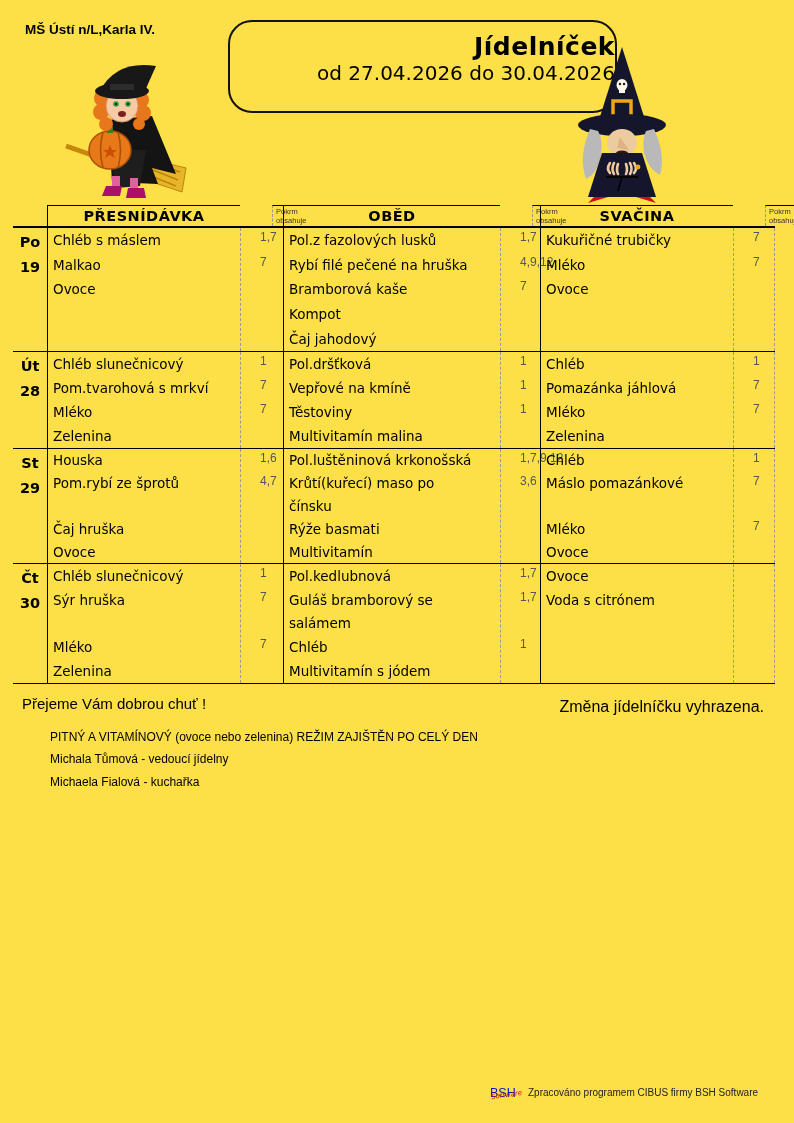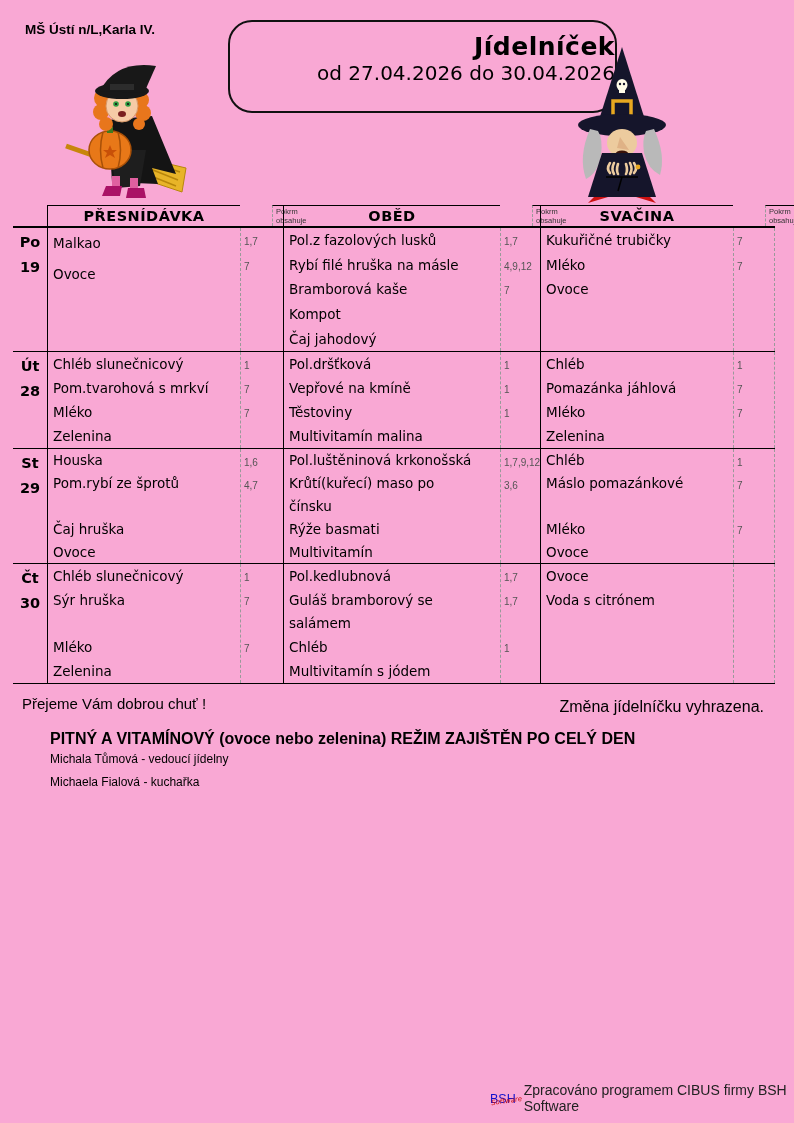--- a/index.html
+++ b/index.html
@@ -3,7 +3,7 @@
 <meta charset="utf-8">
 <style>
   html,body{margin:0;padding:0;background:#888;}
-  #page{position:relative;width:794px;height:1123px;background:#f9a8d4;margin:0 auto;
+  #page{position:relative;width:794px;height:1123px;background:#fde047;margin:0 auto;
         font-family:"DejaVu Sans",sans-serif;color:#000;overflow:hidden;}
 
   

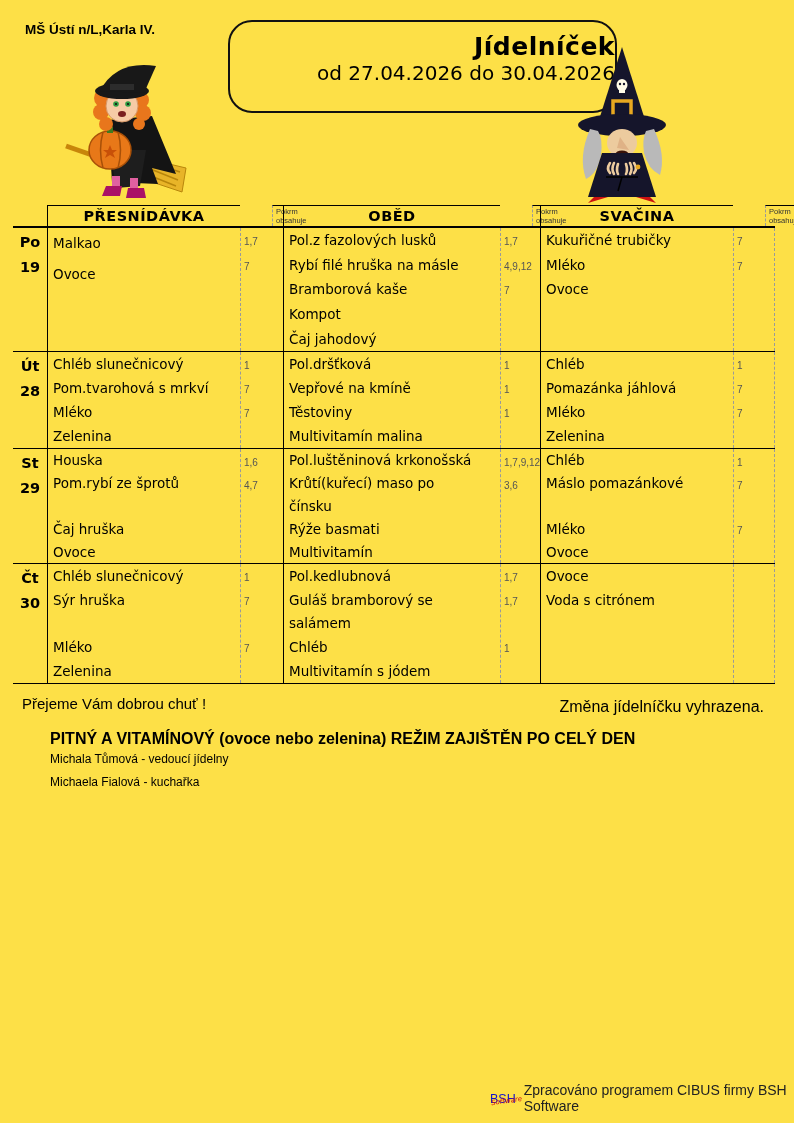--- a/index.html
+++ b/index.html
@@ -154,6 +154,7 @@
             <div>19</div>
           </div>
           <div class="foodcell">
+            <div class="fline">Chléb s máslem</div>
             <div class="fline">Malkao</div>
             <div class="fline">Ovoce</div>
             <div class="fline"></div>

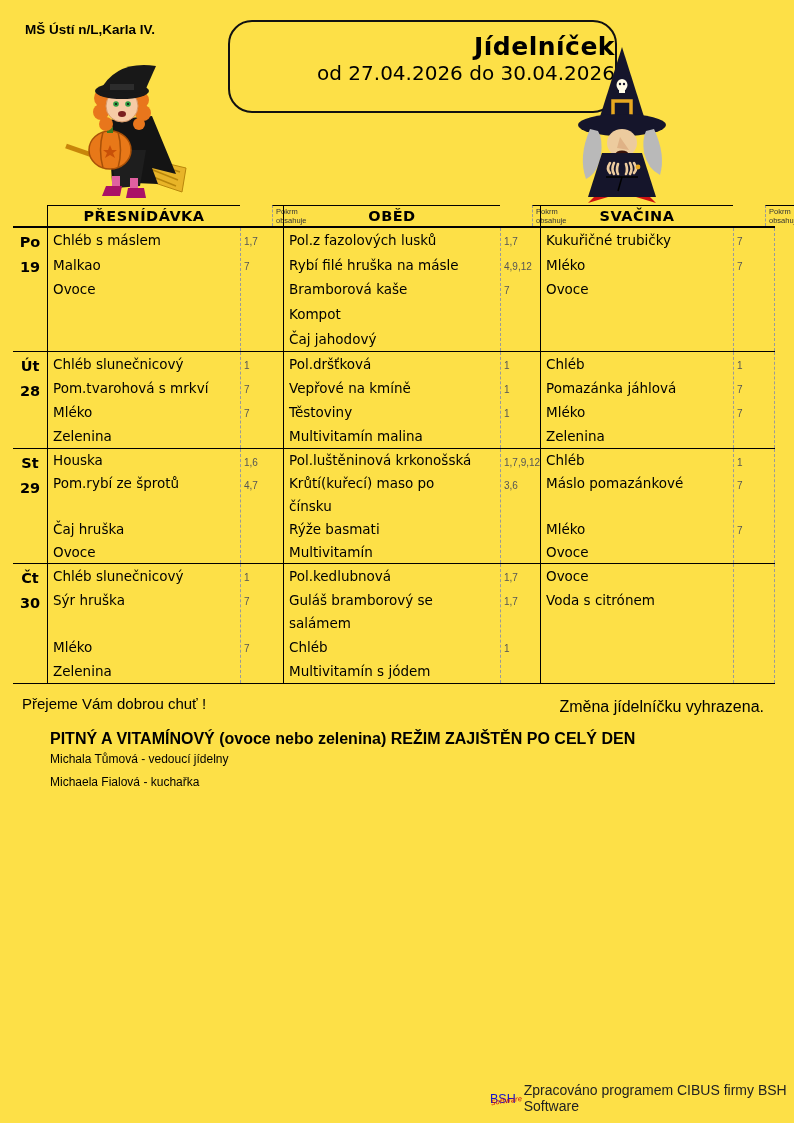--- a/index.html
+++ b/index.html
@@ -38,8 +38,8 @@
   .algcell.last{border-right:1px dashed #9a9a9a;}
   .fline{flex:1 1 0;display:flex;align-items:center;padding-left:5px;font-size:13.5px;
          white-space:nowrap;overflow:visible;}
-  .aline{flex:1 1 0;font-size:10px;color:#555;padding:8px 0 0 3px;
-         font-family:"Liberation Sans",sans-serif;}
+  .aline{flex:1 1 0;font-size:12px;color:#555;padding:2px 0 0 3px;
+         font-family:"Liberation Sans",sans-serif;margin-left:16px;}
 
   
   .ftext{position:absolute;font-family:"Liberation Sans",sans-serif;}

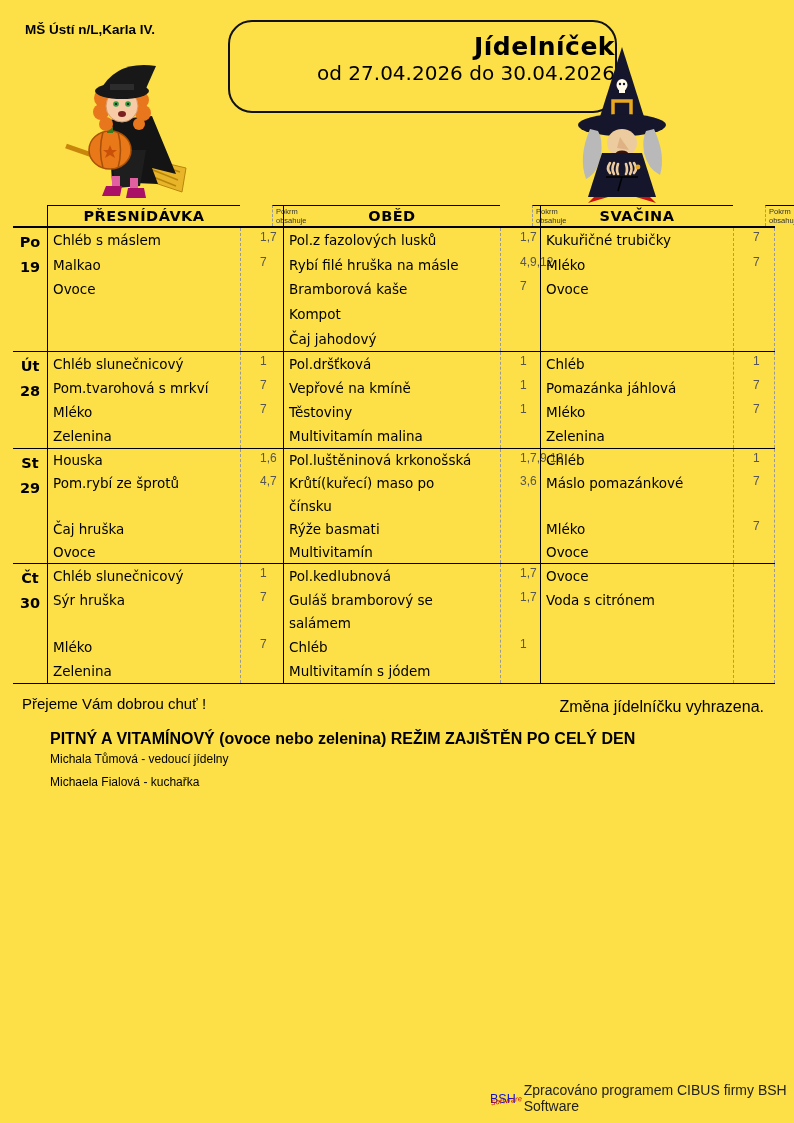--- a/index.html
+++ b/index.html
@@ -169,7 +169,7 @@
           </div>
           <div class="foodcell solidleft">
             <div class="fline">Pol.z fazolových lusků</div>
-            <div class="fline">Rybí filé hruška na másle</div>
+            <div class="fline">Rybí filé pečené na hruška</div>
             <div class="fline">Bramborová kaše</div>
             <div class="fline">Kompot</div>
             <div class="fline">Čaj jahodový</div>

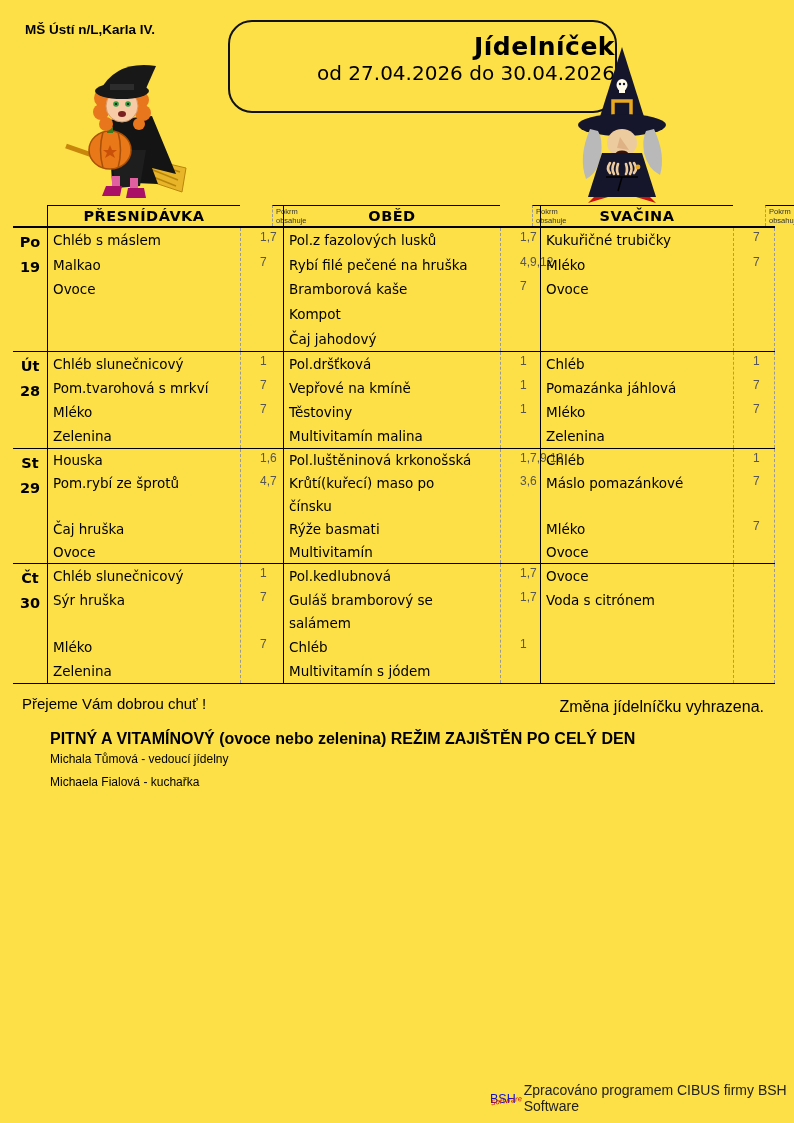--- a/index.html
+++ b/index.html
@@ -45,7 +45,7 @@
   .ftext{position:absolute;font-family:"Liberation Sans",sans-serif;}
   #bonappetit{left:22px;top:695px;font-size:15px;}
   #changenotice{right:30px;top:698px;font-size:16px;}
-  #regime{left:50px;top:730px;font-size:16px;font-weight:bold;}
+  #regime{left:50px;top:730px;font-size:12px;}
   #manager{left:50px;top:752px;font-size:12px;}
   #cook{left:50px;top:775px;font-size:12px;}
 

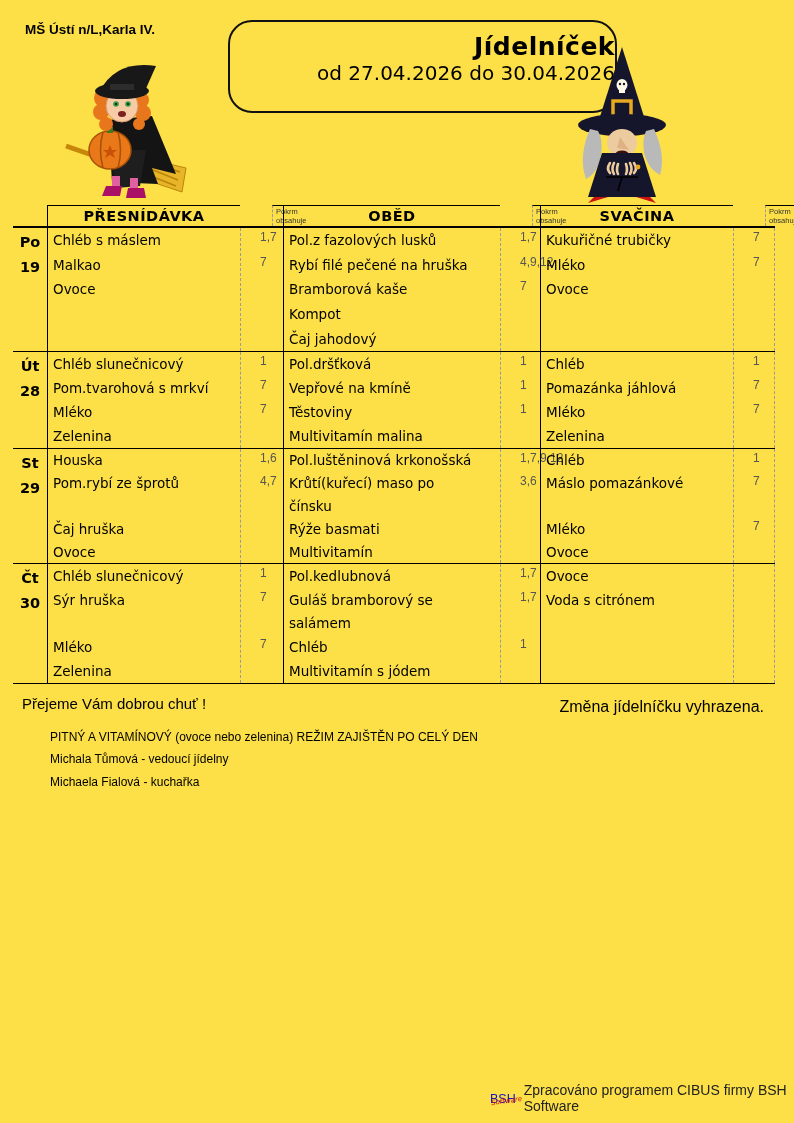--- a/index.html
+++ b/index.html
@@ -55,7 +55,7 @@
                  font-family:"Liberation Sans",sans-serif;letter-spacing:0;}
   #bsh-logo .bsh-sub{position:absolute;left:1px;top:9px;color:#cc1111;font-size:7px;
                  font-style:italic;transform:rotate(-8deg);font-family:"DejaVu Sans",sans-serif;}
-  #credit{font-size:14px;color:#222;font-family:"Liberation Sans",sans-serif;}
+  #credit{font-size:10px;color:#222;font-family:"Liberation Sans",sans-serif;}
 </style>
 </head>
 <body>

